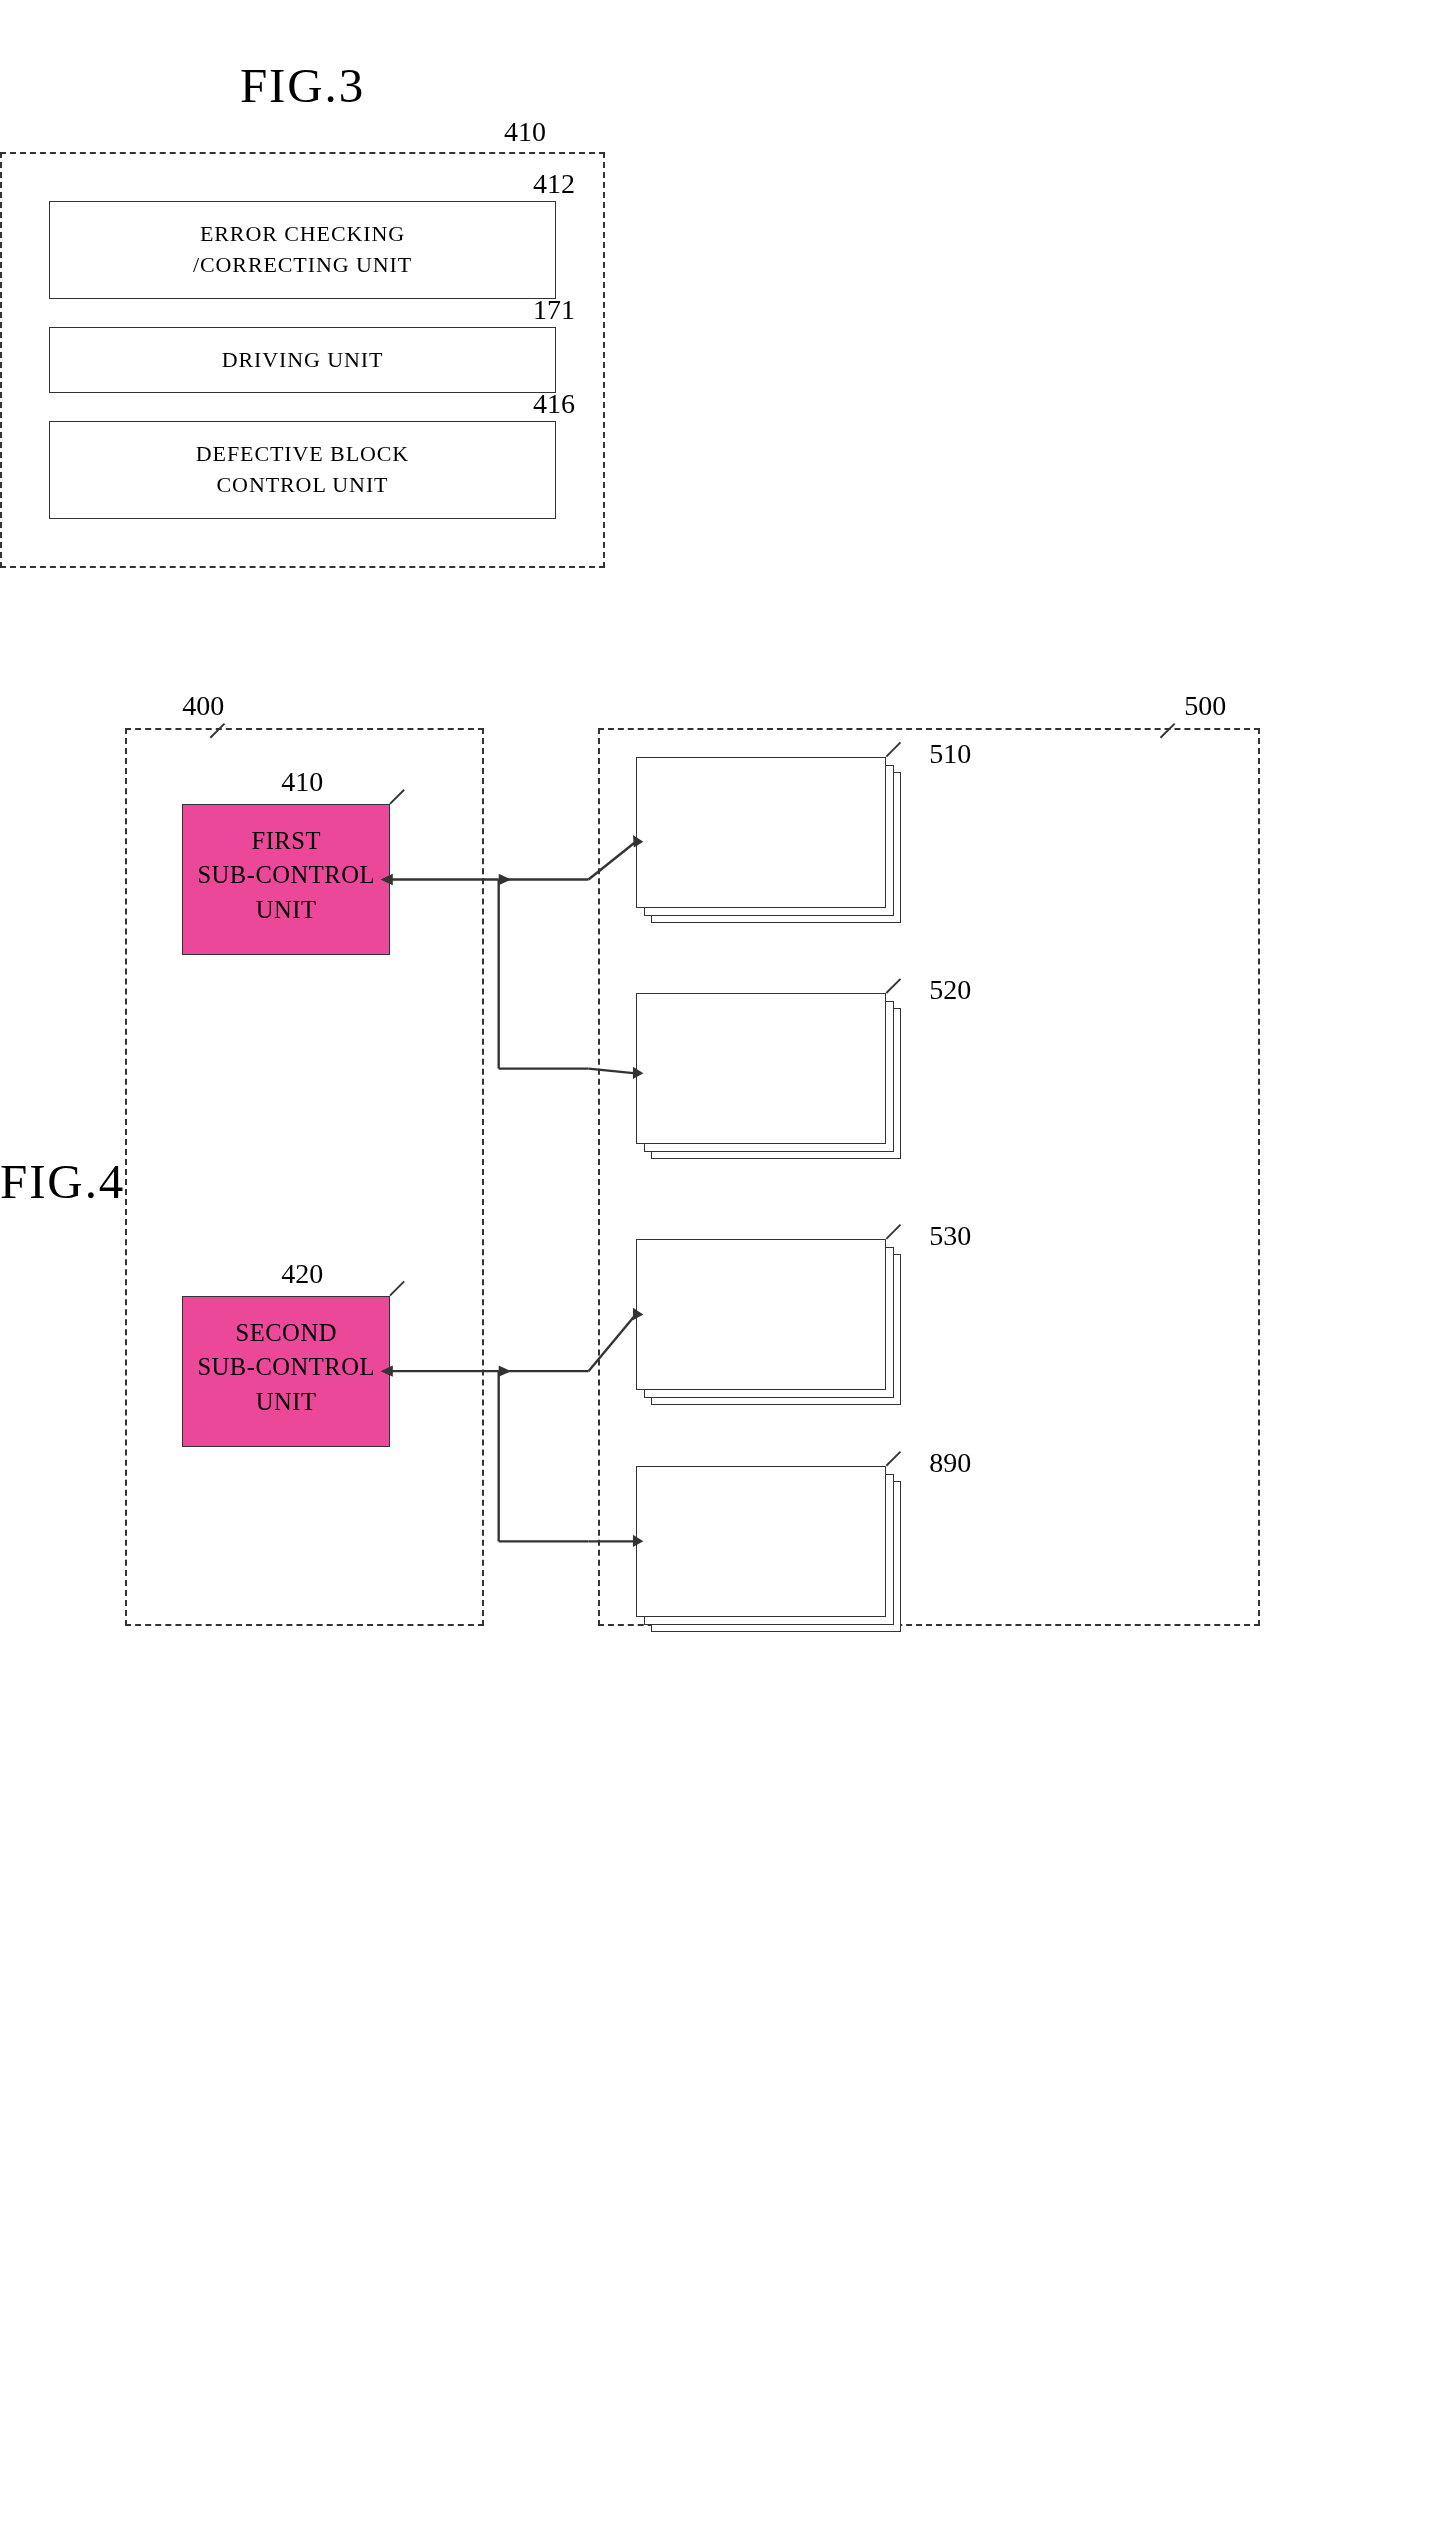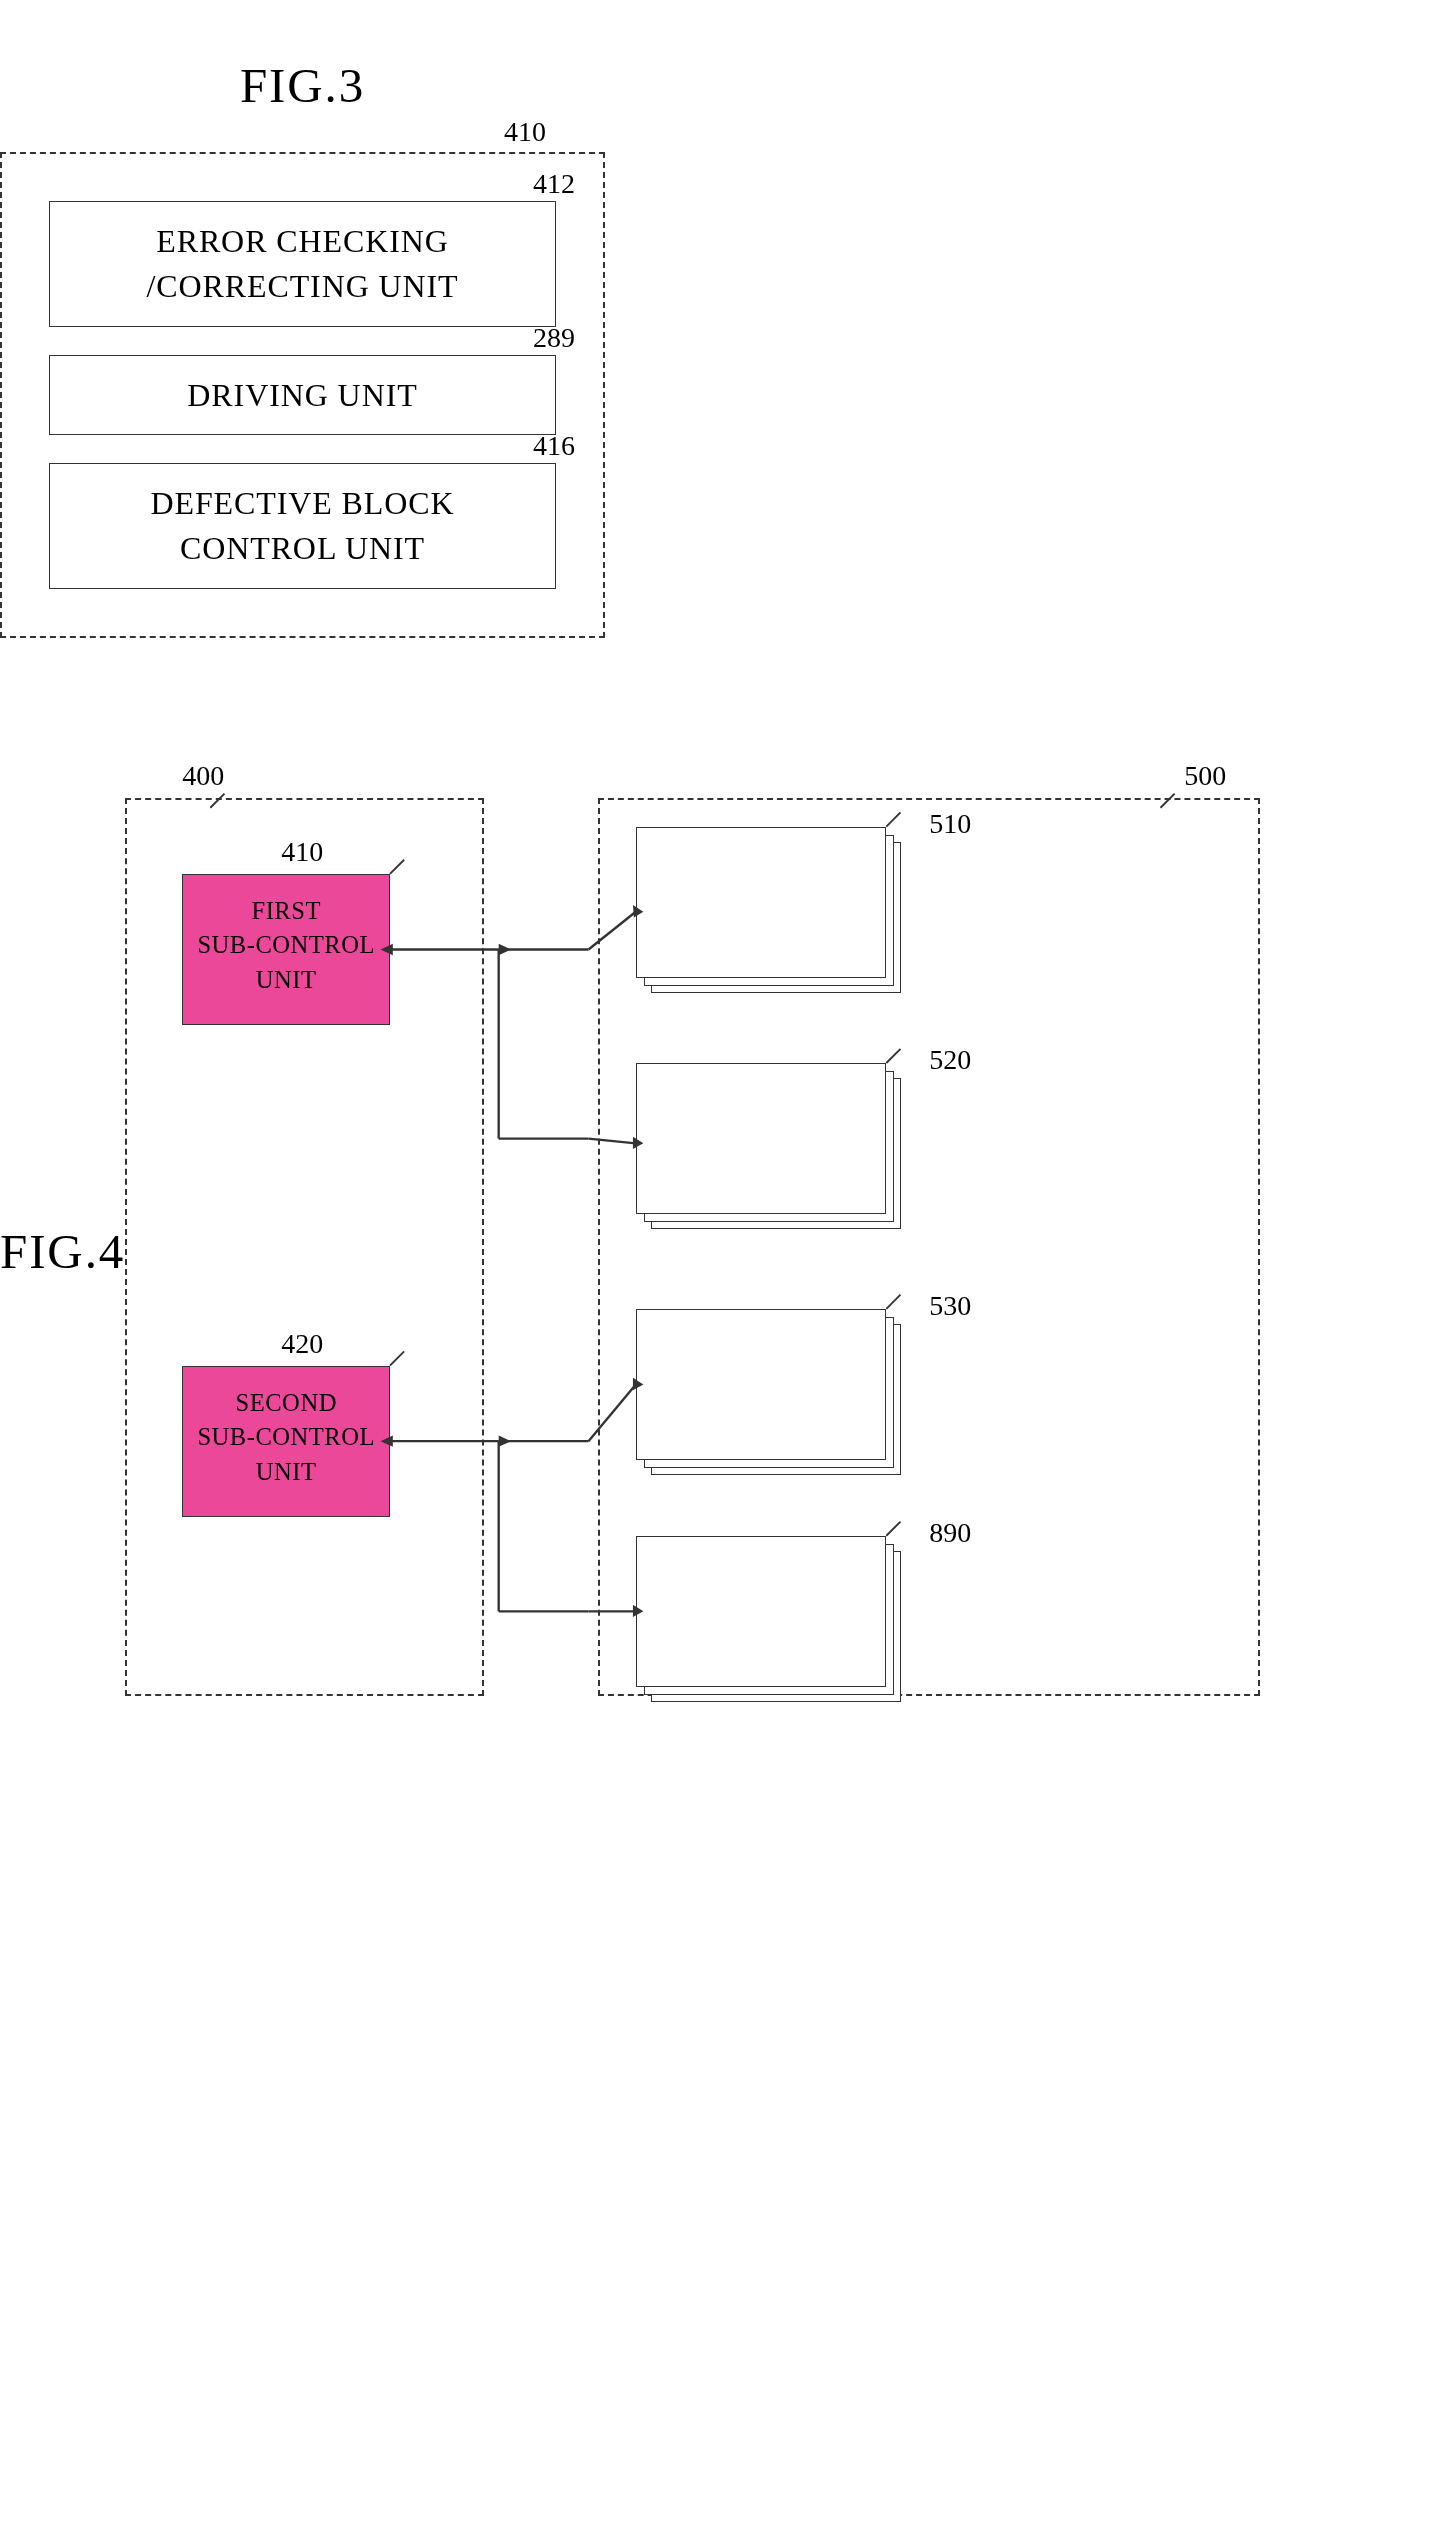--- a/index.html
+++ b/index.html
@@ -64,7 +64,7 @@
     }
 
     .unit-box-text {
-      font-size: 32px;
+      font-size: 22px;
       font-weight: normal;
       line-height: 1.4;
       letter-spacing: 0.9px;

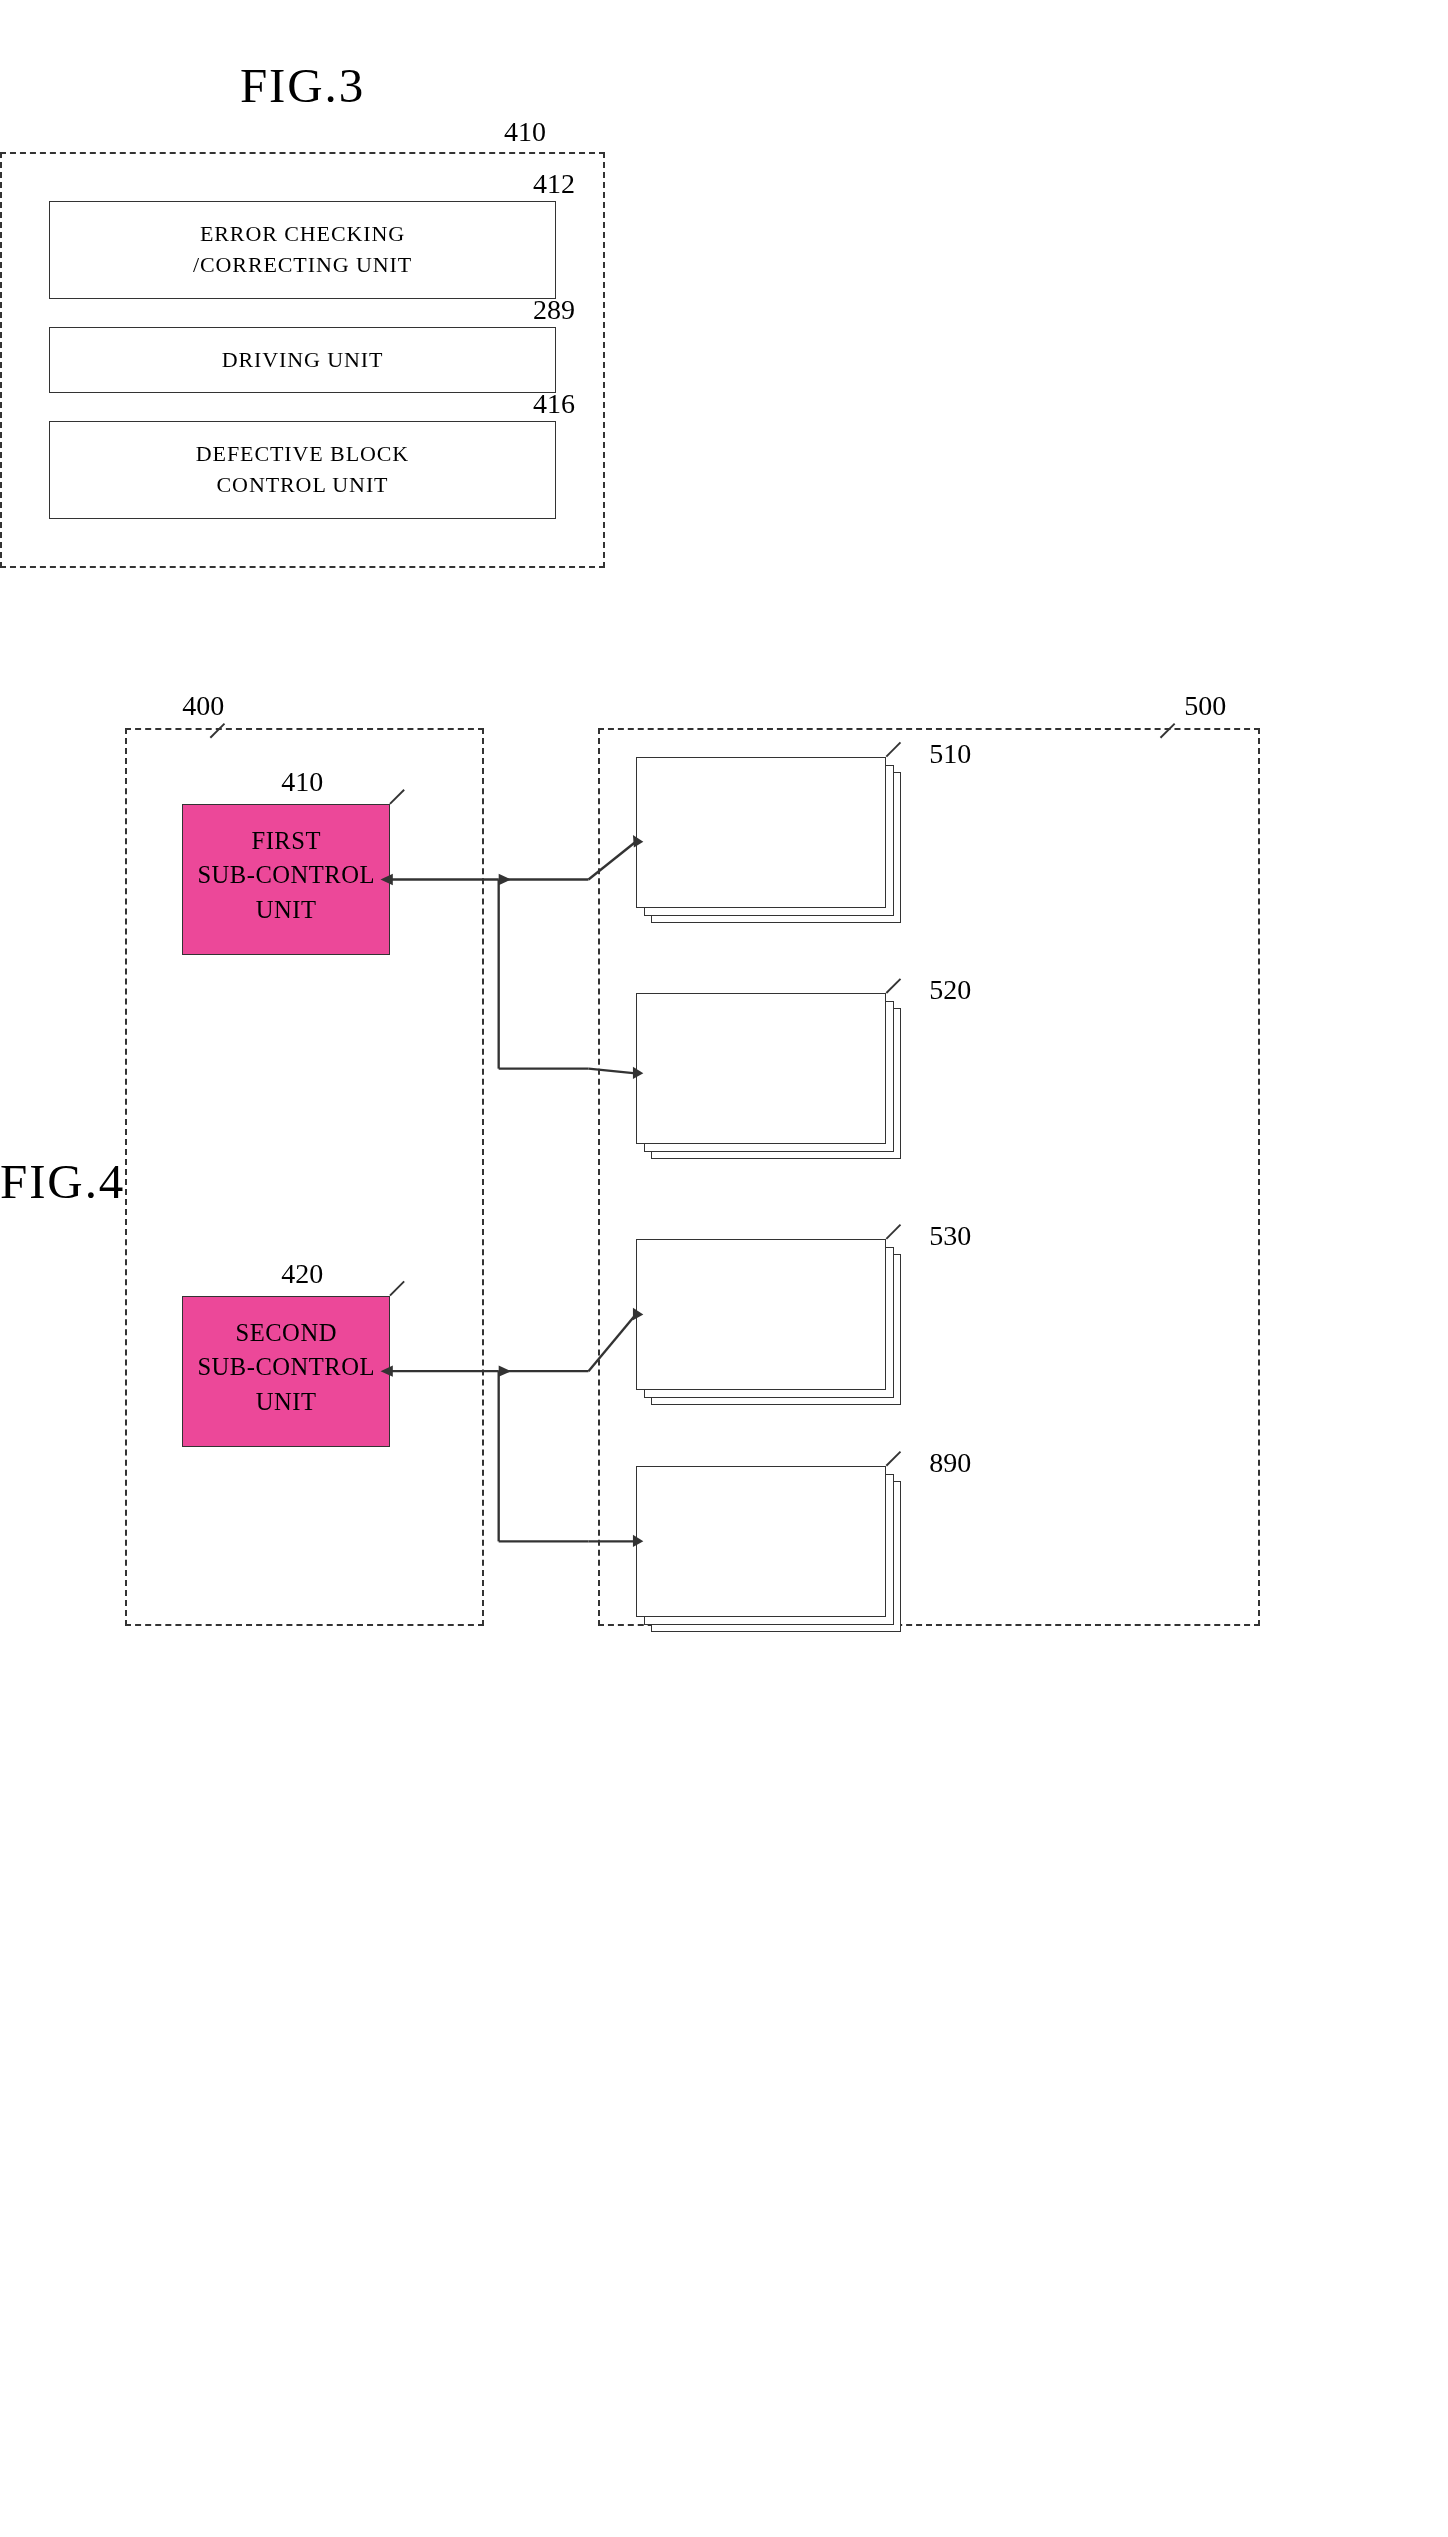--- a/index.html
+++ b/index.html
@@ -216,7 +216,7 @@
       </div>
 
       <div style="position:relative;">
-        <span class="ref-label" style="top:-33px; right:-19px;">289</span>
+        <span class="ref-label" style="top:-33px; right:-19px;">171</span>
         <div class="unit-box">
           <div class="unit-box-text">DRIVING UNIT</div>
         </div>

